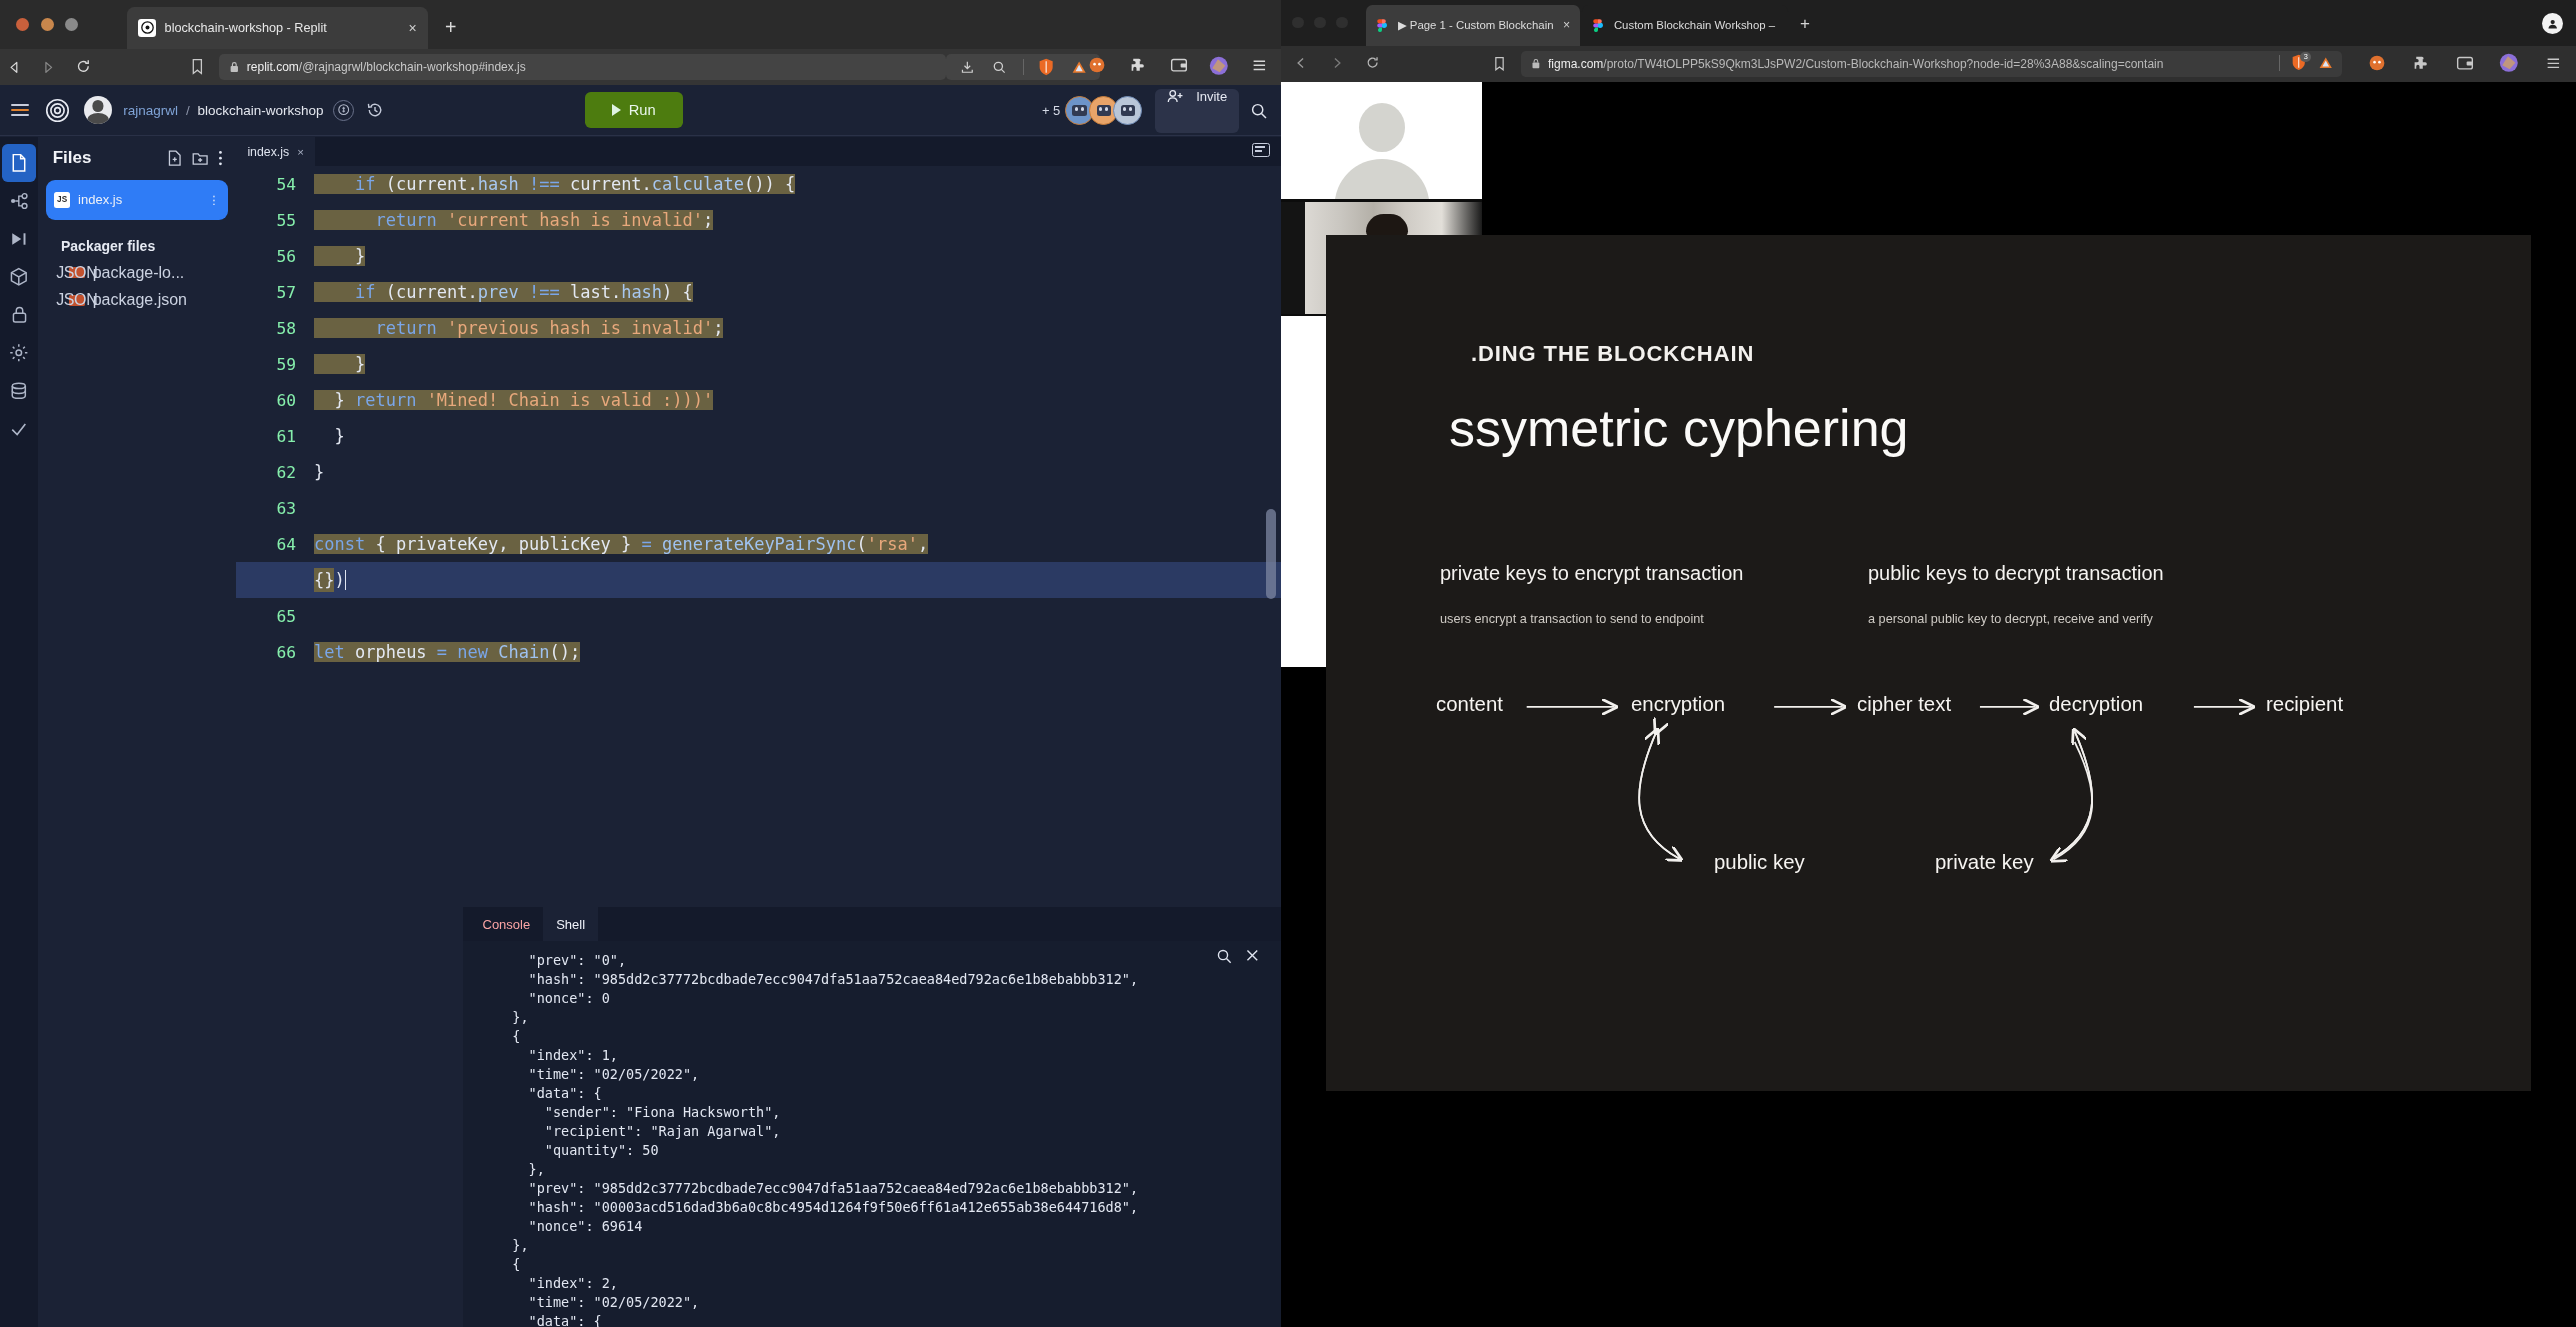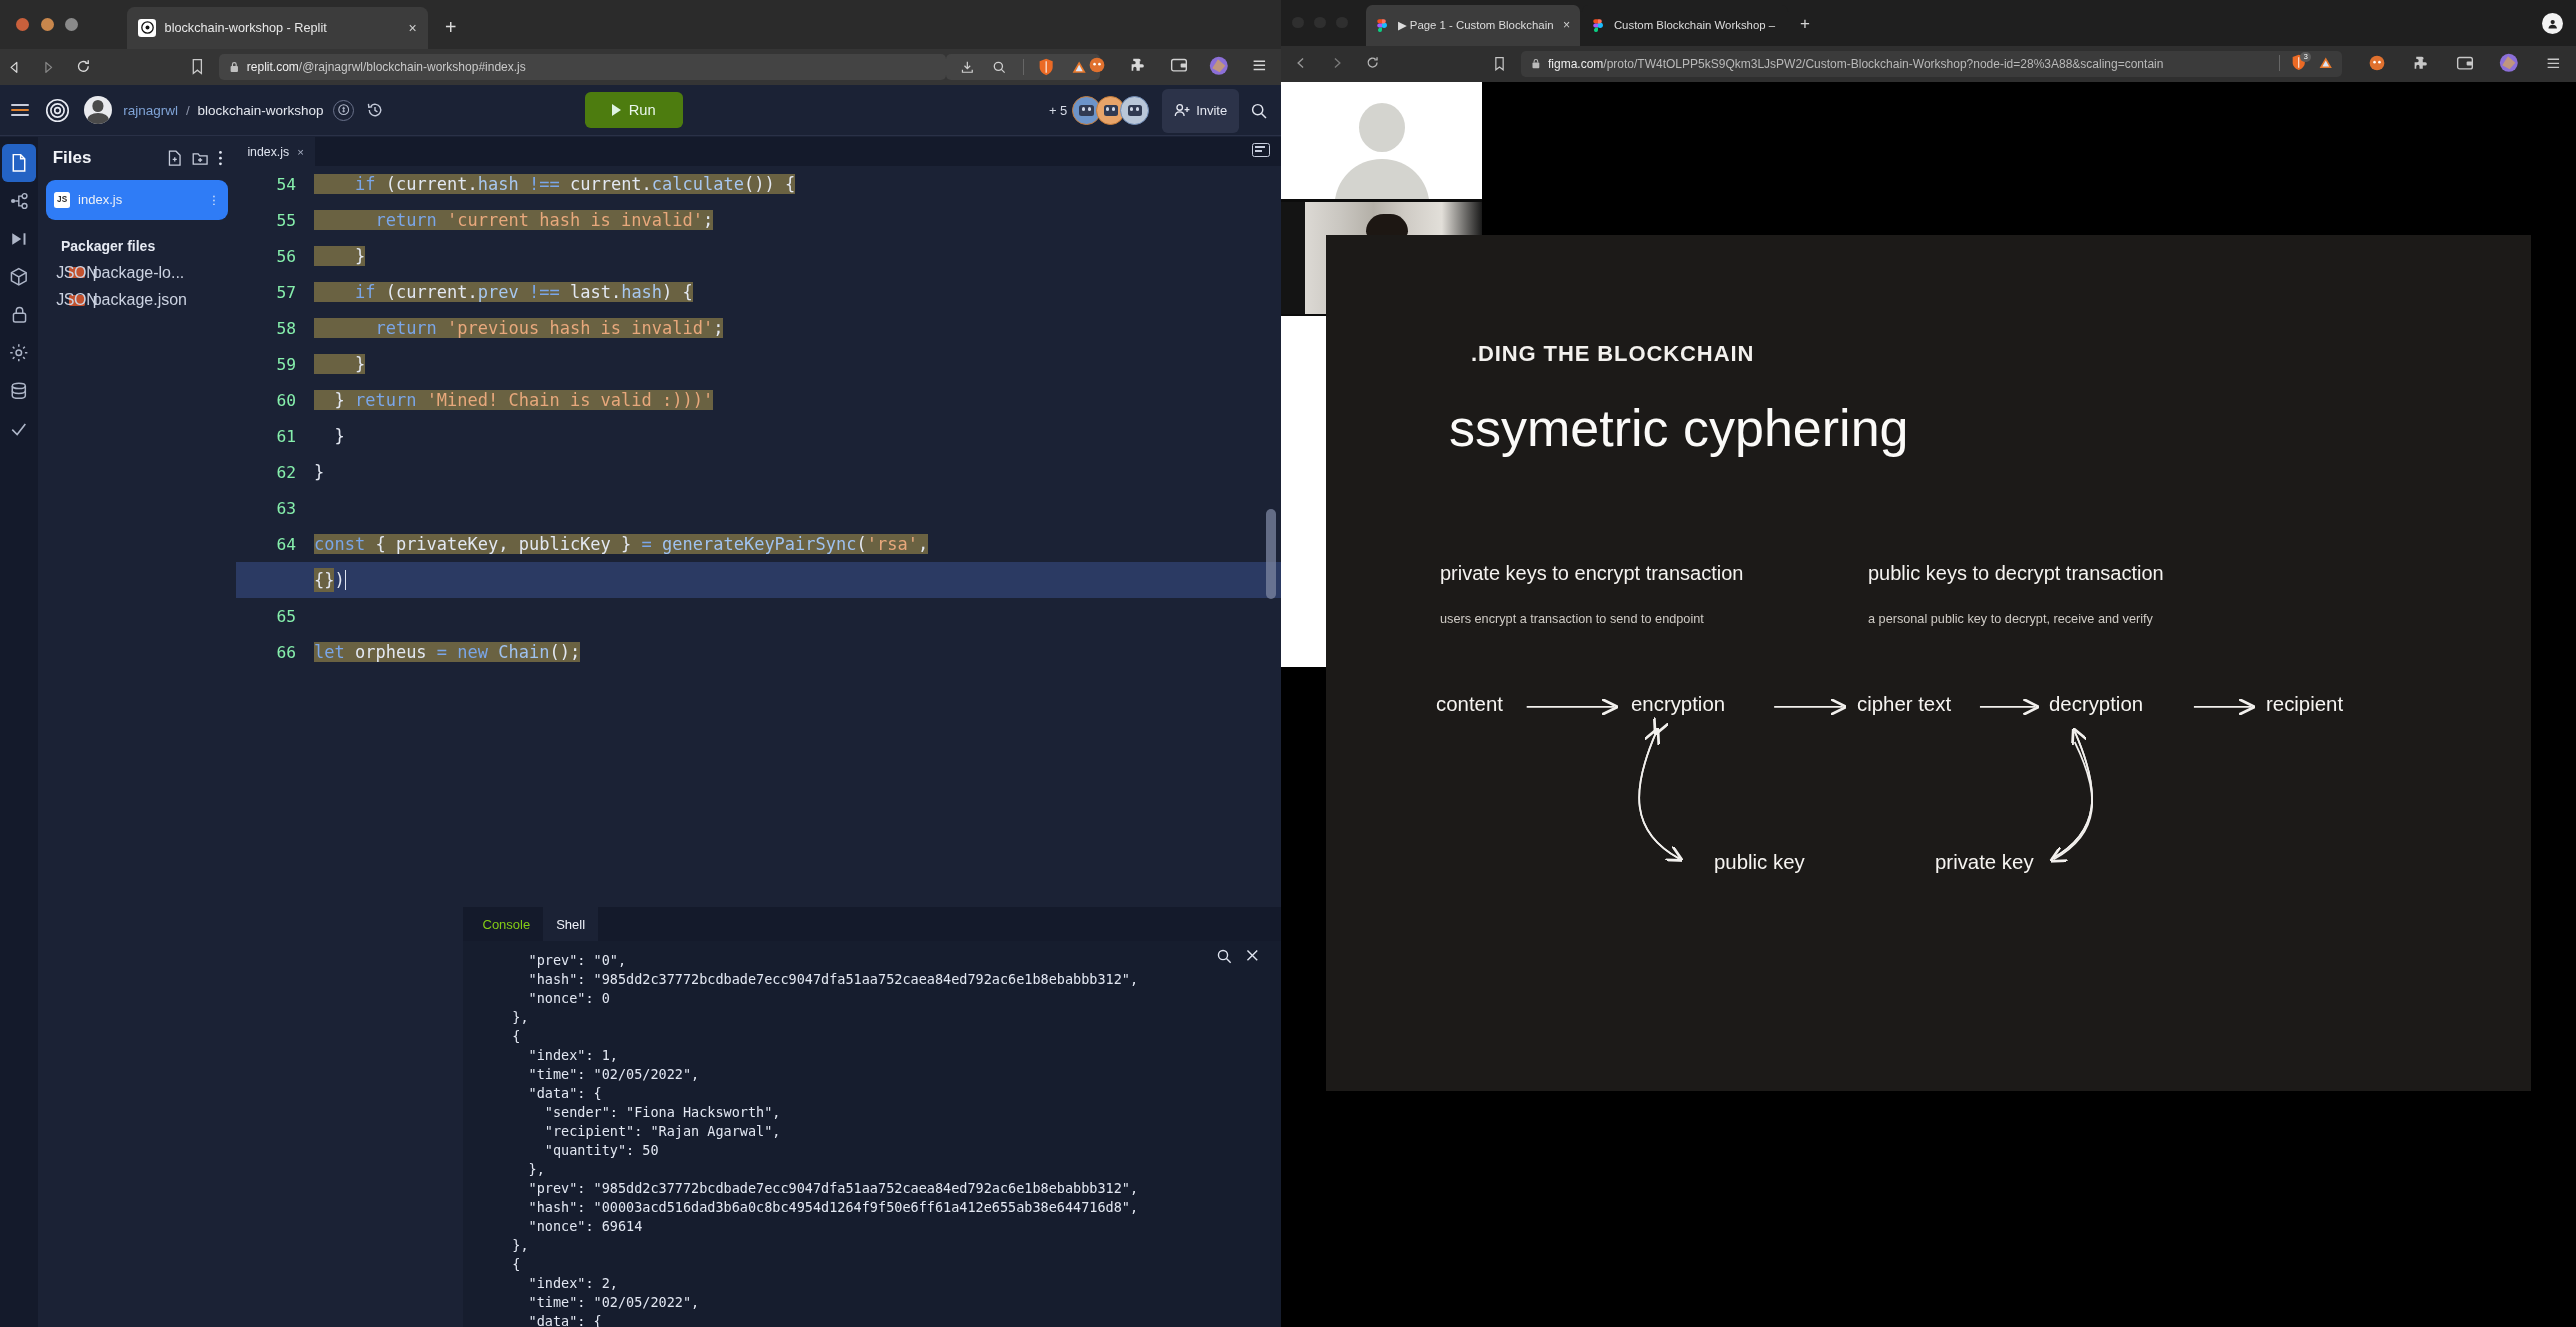--- a/index.html
+++ b/index.html
@@ -72,7 +72,7 @@
   .pav-inner{width:14.7px;height:11.4px;background:#313a52;border-radius:2.5px;position:relative;}
   .pav-inner:before{content:'';position:absolute;left:2.5px;top:2.5px;width:3.3px;height:3.3px;border-radius:50%;background:#cfd6e6;}
   .pav-inner:after{content:'';position:absolute;left:8.2px;top:2.5px;width:3.3px;height:3.3px;border-radius:50%;background:#cfd6e6;}
-  .invite-btn { margin-left: 13px; height: 44px; background: #2c3349; border-radius: 5.7px; display:flex;align-items:center;gap:6px; padding: 0 11.4px; }
+  .invite-btn { margin-left: 13px; height: 44px; background: #2c3349; border-radius: 5.7px; display:flex;align-items:flex-start;gap:13px; padding: 0 11.4px; }
   .invite-btn span { color: #e6e9f2; font-size: 13px; }
   .srch-btn { margin-left: 11.4px; color: #e0e4ee; }
 

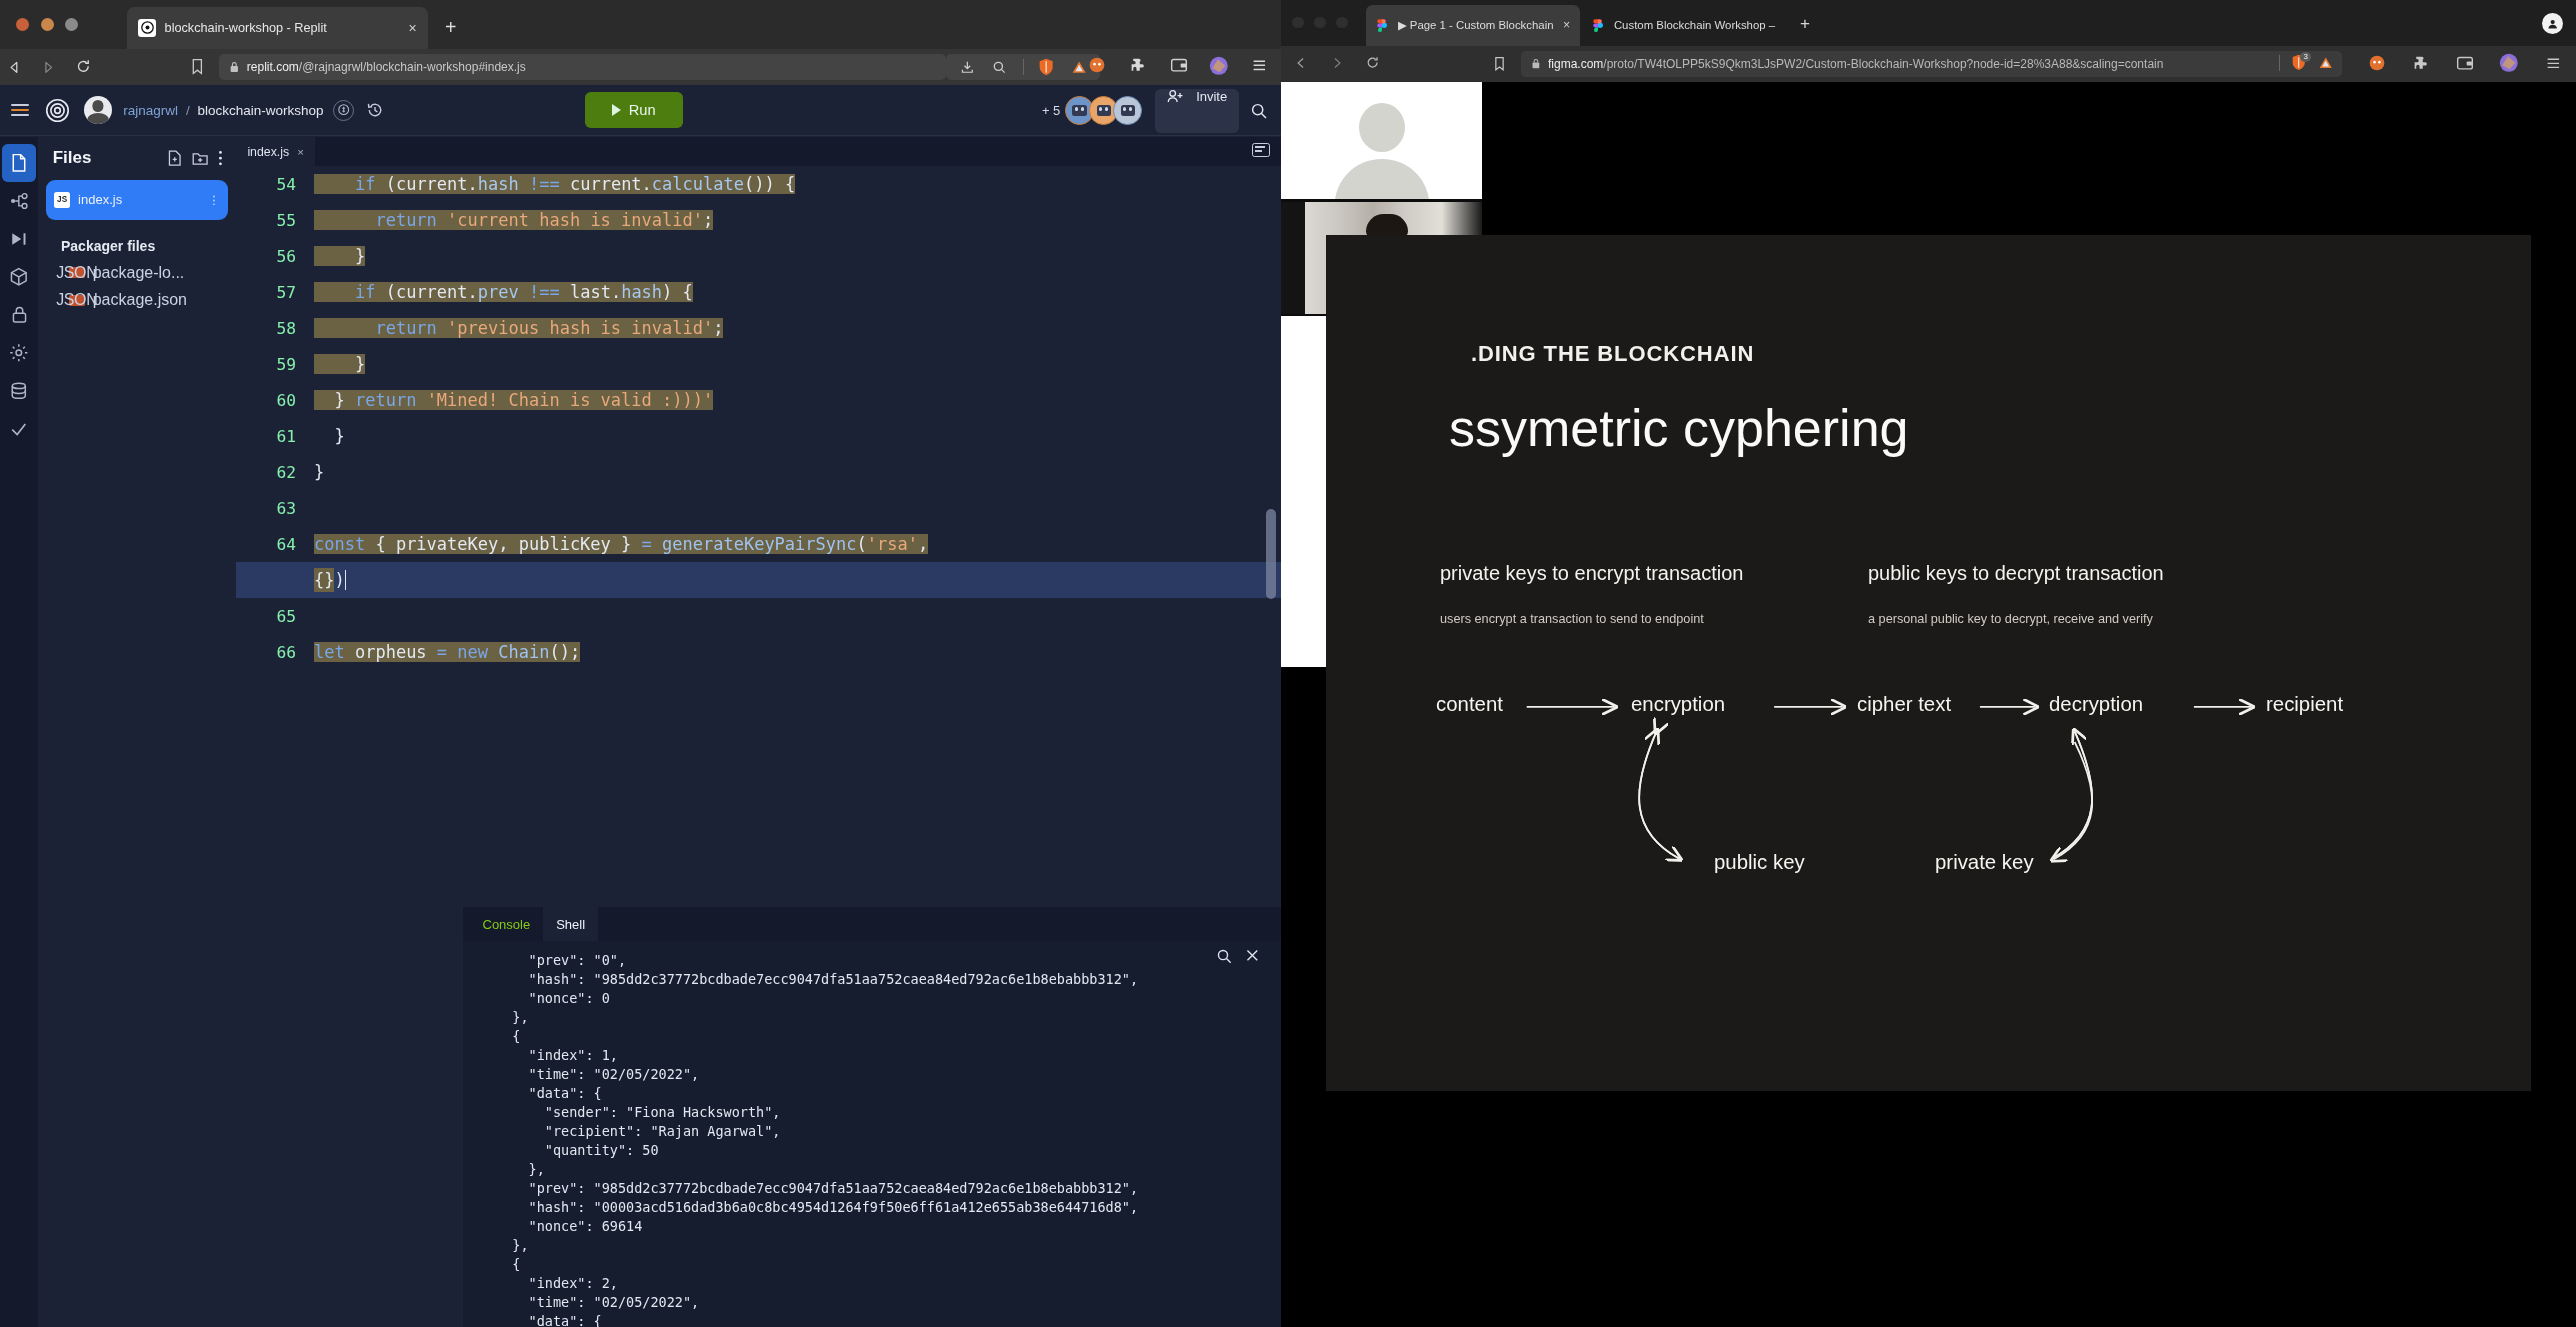--- a/index.html
+++ b/index.html
@@ -122,7 +122,7 @@
   
   .console-wrap { position: absolute; left: 227px; right: 0; bottom: 0; top: 770px; background: #161d2e; }
   .con-tabs { height: 34px; background: #141a2b; display: flex; align-items: stretch; padding-left: 6.5px; }
-  .con-tab { padding: 0 13px; display:flex;align-items:center; color: #84cc16; font-size: 13px; }
+  .con-tab { padding: 0 13px; display:flex;align-items:center; color: #fca5a5; font-size: 13px; }
   .con-tab.active { background: #1b2235; color: #f0f3fa; }
   .con-body { position: absolute; left: 0; right: 0; top: 34px; bottom: 0; background: #161d2e; padding: 11.4px 0 0 0; overflow: hidden; }
   .con-line { font-family: "DejaVu Sans Mono", monospace; font-size: 13.5px; color: #e2e7f2; height: 19px; white-space: pre; padding-left: 33px; }

